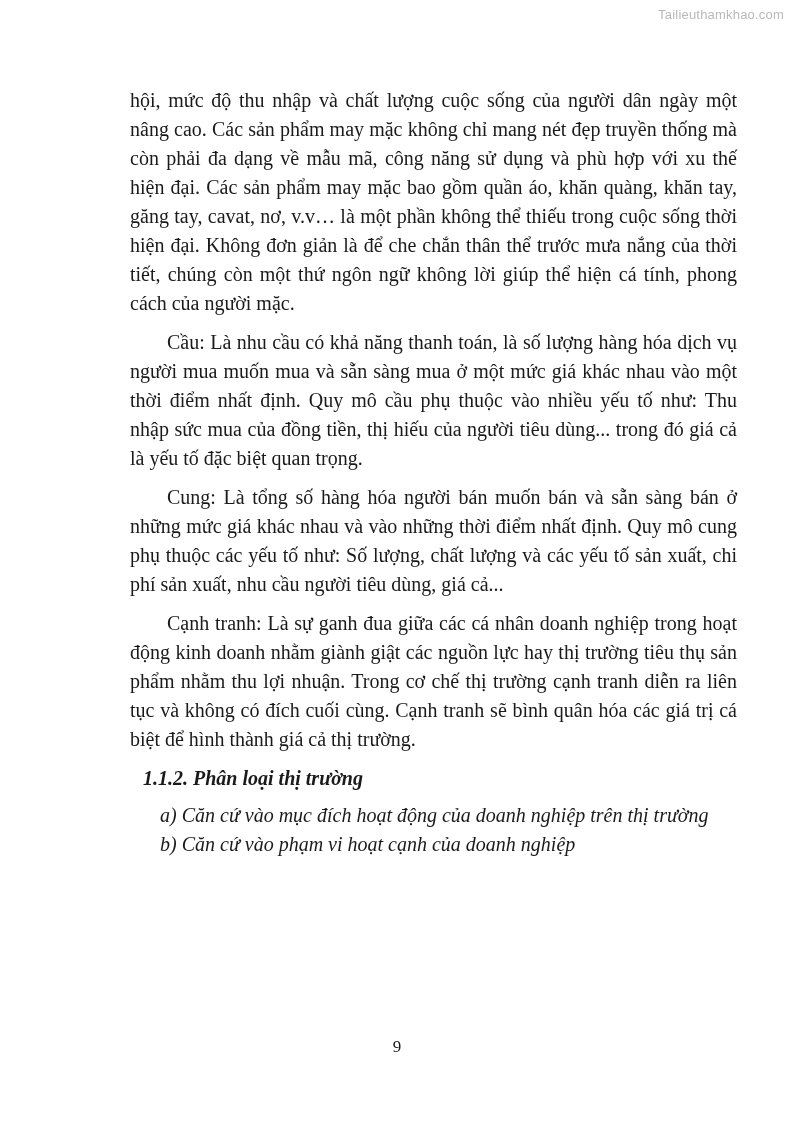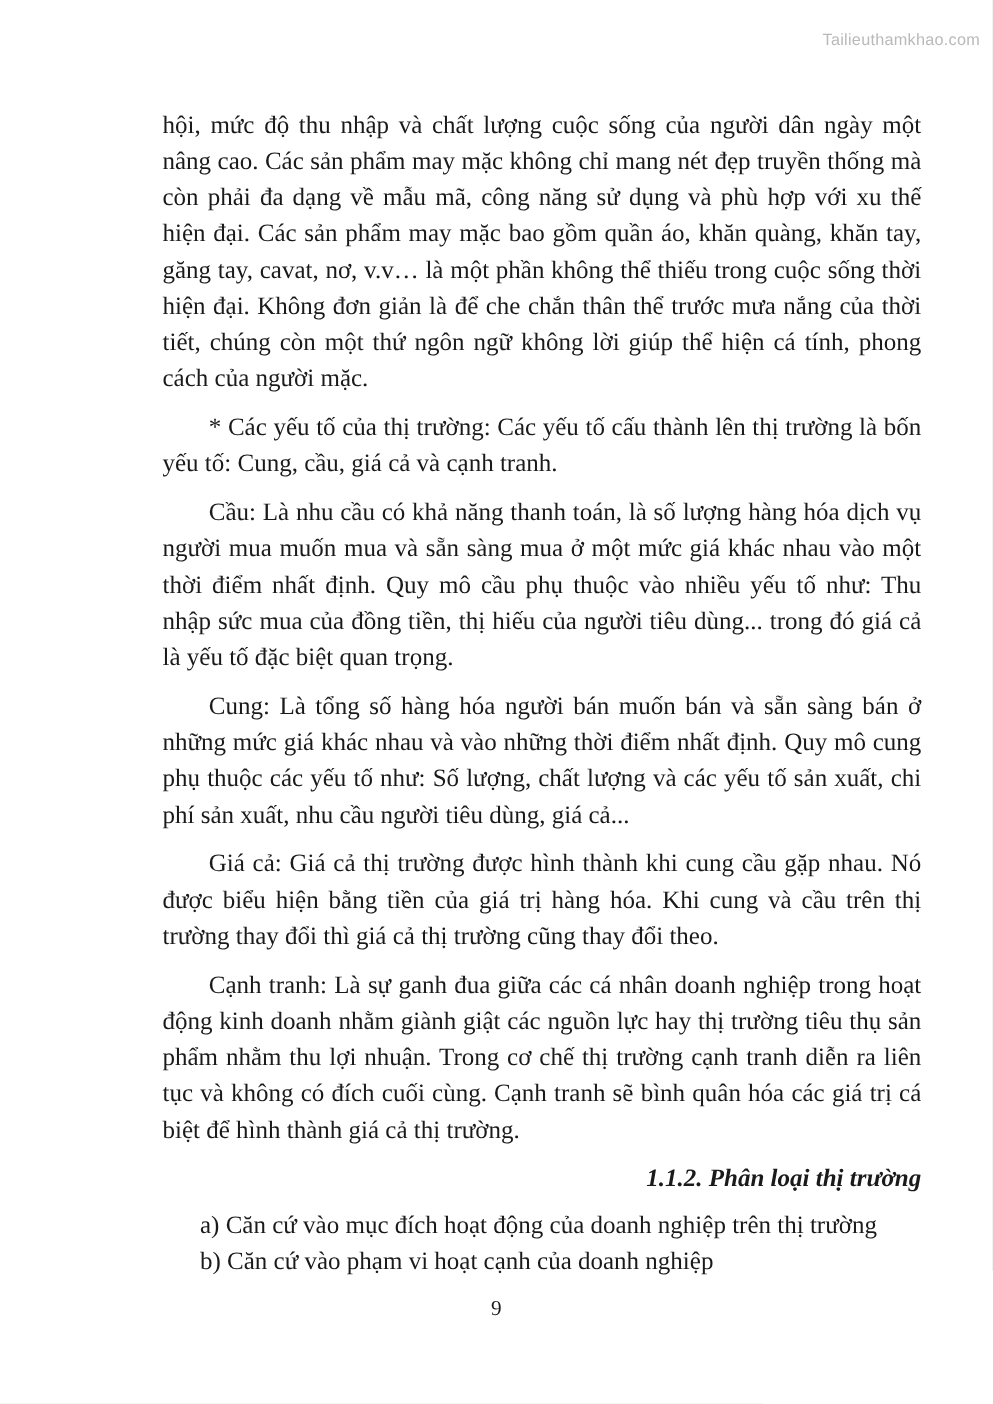--- a/index.html
+++ b/index.html
@@ -18,7 +18,7 @@
 
   .watermark {
     position: absolute;
-    top: 24px;
+    top: 7px;
     right: 10px;
     font-family: "Liberation Sans", sans-serif;
     font-size: 13px;

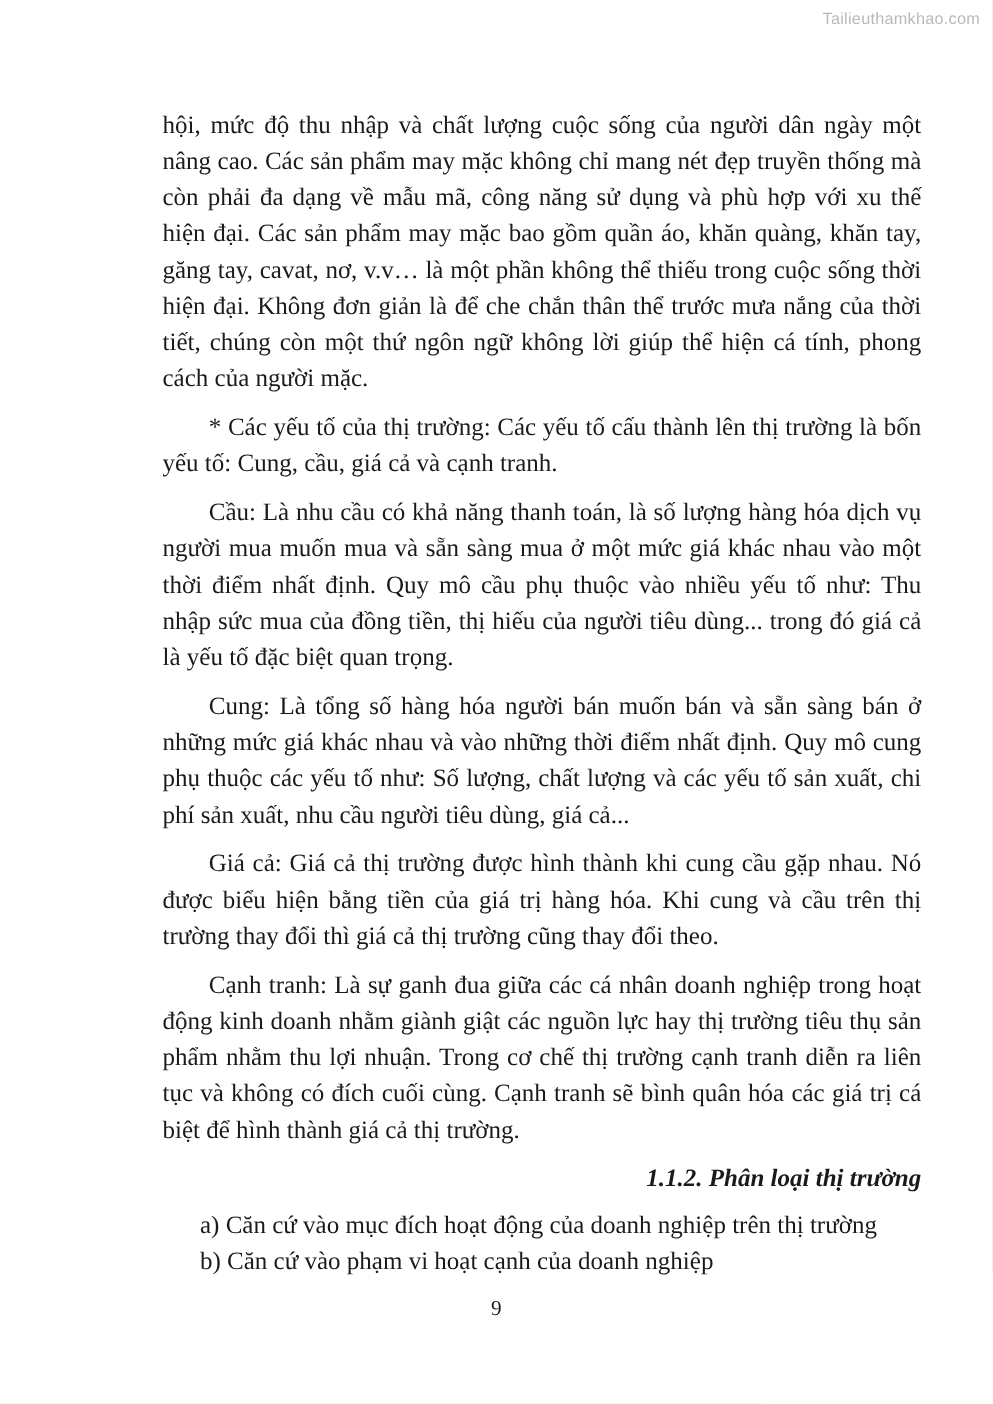--- a/index.html
+++ b/index.html
@@ -82,7 +82,6 @@
 
     <p class="body-para no-indent">hội, mức độ thu nhập và chất lượng cuộc sống của người dân ngày một nâng cao. Các sản phẩm may mặc không chỉ mang nét đẹp truyền thống mà còn phải đa dạng về mẫu mã, công năng sử dụng và phù hợp với xu thế hiện đại. Các sản phẩm may mặc bao gồm quần áo, khăn quàng, khăn tay, găng tay, cavat, nơ, v.v… là một phần không thể thiếu trong cuộc sống thời hiện đại. Không đơn giản là để che chắn thân thể trước mưa nắng của thời tiết, chúng còn một thứ ngôn ngữ không lời giúp thể hiện cá tính, phong cách của người mặc.</p>
 
-    <p class="body-para">* Các yếu tố của thị trường: Các yếu tố cấu thành lên thị trường là bốn yếu tố: Cung, cầu, giá cả và cạnh tranh.</p>
 
     <p class="body-para">Cầu: Là nhu cầu có khả năng thanh toán, là số lượng hàng hóa dịch vụ người mua muốn mua và sẵn sàng mua ở một mức giá khác nhau vào một thời điểm nhất định. Quy mô cầu phụ thuộc vào nhiều yếu tố như: Thu nhập sức mua của đồng tiền, thị hiếu của người tiêu dùng... trong đó giá cả là yếu tố đặc biệt quan trọng.</p>
 

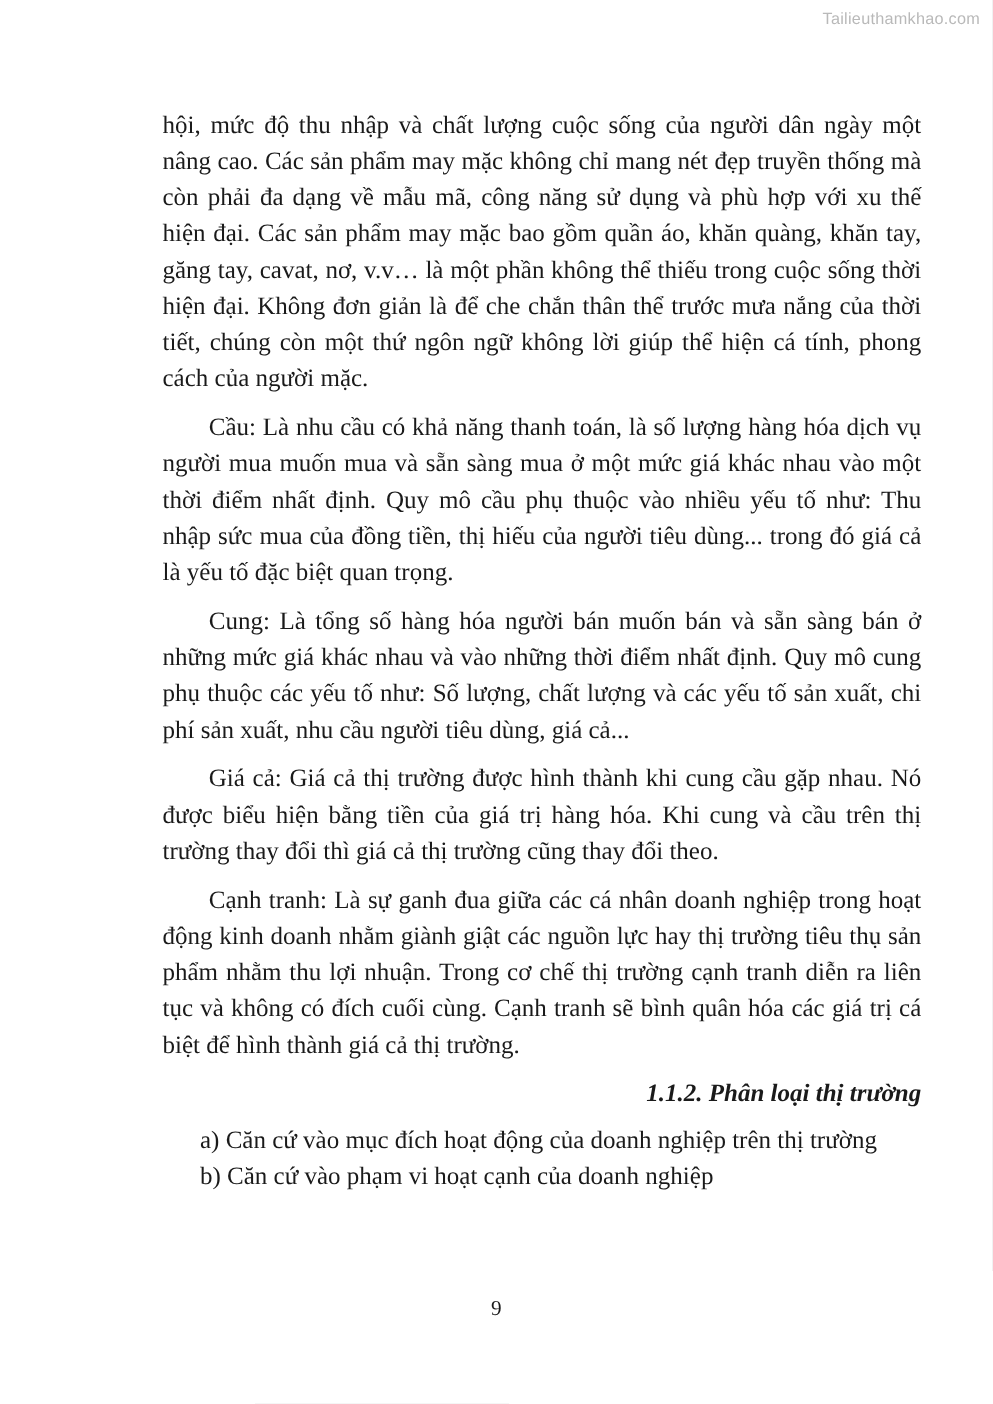--- a/index.html
+++ b/index.html
@@ -87,7 +87,6 @@
 
     <p class="body-para">Cung: Là tổng số hàng hóa người bán muốn bán và sẵn sàng bán ở những mức giá khác nhau và vào những thời điểm nhất định. Quy mô cung phụ thuộc các yếu tố như: Số lượng, chất lượng và các yếu tố sản xuất, chi phí sản xuất, nhu cầu người tiêu dùng, giá cả...</p>
 
-    <p class="body-para">Giá cả: Giá cả thị trường được hình thành khi cung cầu gặp nhau. Nó được biểu hiện bằng tiền của giá trị hàng hóa. Khi cung và cầu trên thị trường thay đổi thì giá cả thị trường cũng thay đổi theo.</p>
 
     <p class="body-para">Cạnh tranh: Là sự ganh đua giữa các cá nhân doanh nghiệp trong hoạt động kinh doanh nhằm giành giật các nguồn lực hay thị trường tiêu thụ sản phẩm nhằm thu lợi nhuận. Trong cơ chế thị trường cạnh tranh diễn ra liên tục và không có đích cuối cùng. Cạnh tranh sẽ bình quân hóa các giá trị cá biệt để hình thành giá cả thị trường.</p>
 

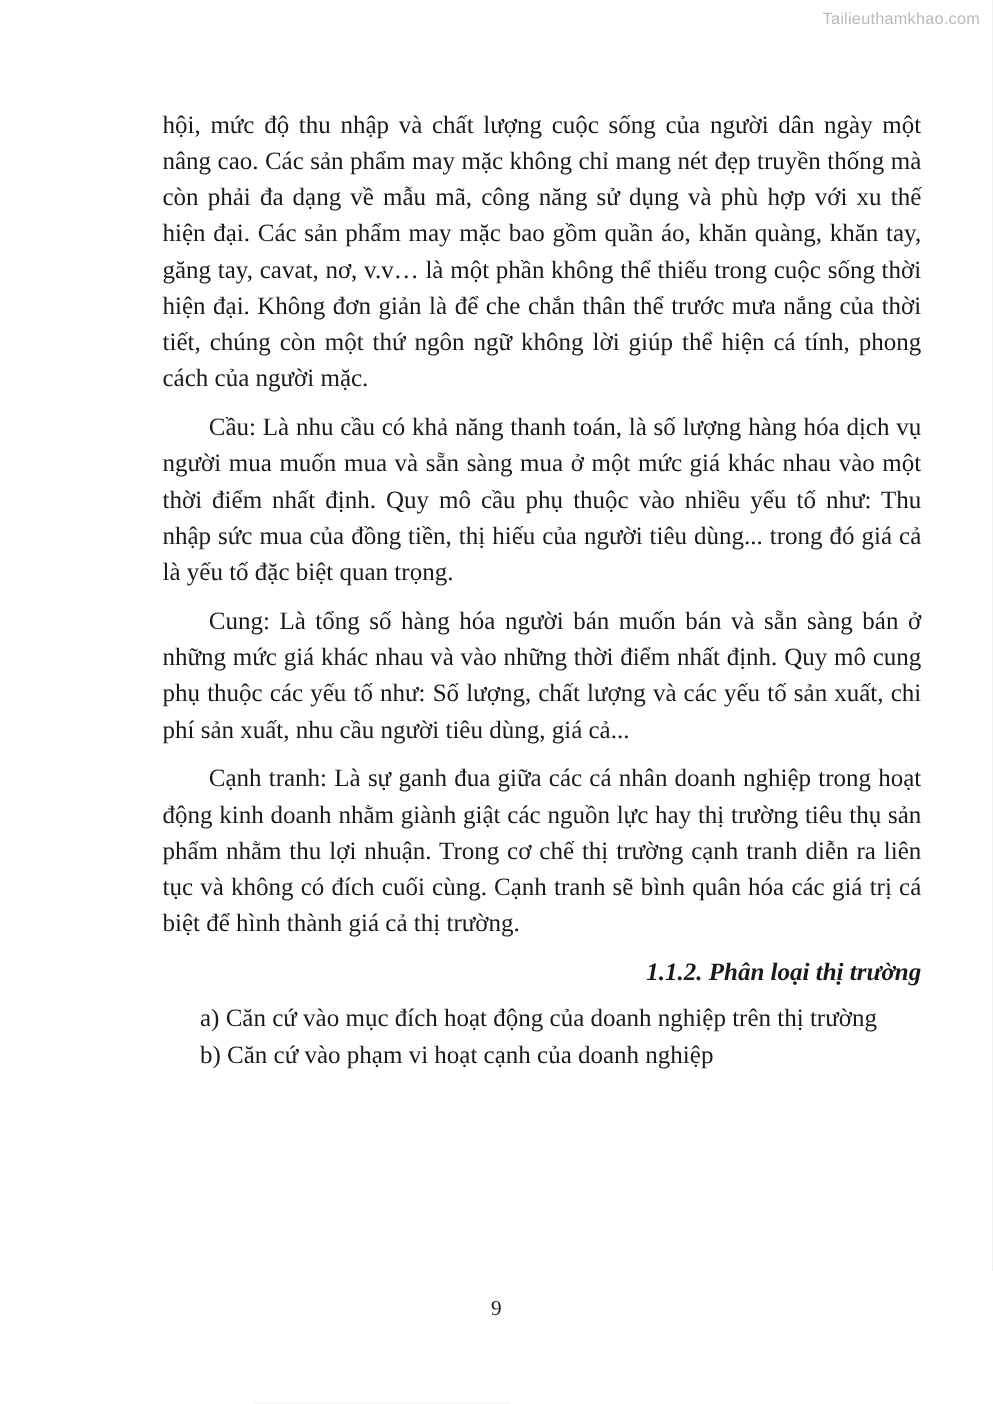--- a/index.html
+++ b/index.html
@@ -47,7 +47,6 @@
     font-style: italic;
     text-indent: 13px;
     margin: 4px 0 8px 0;
-    text-align: right;
   }
 
   p.criteria-line {

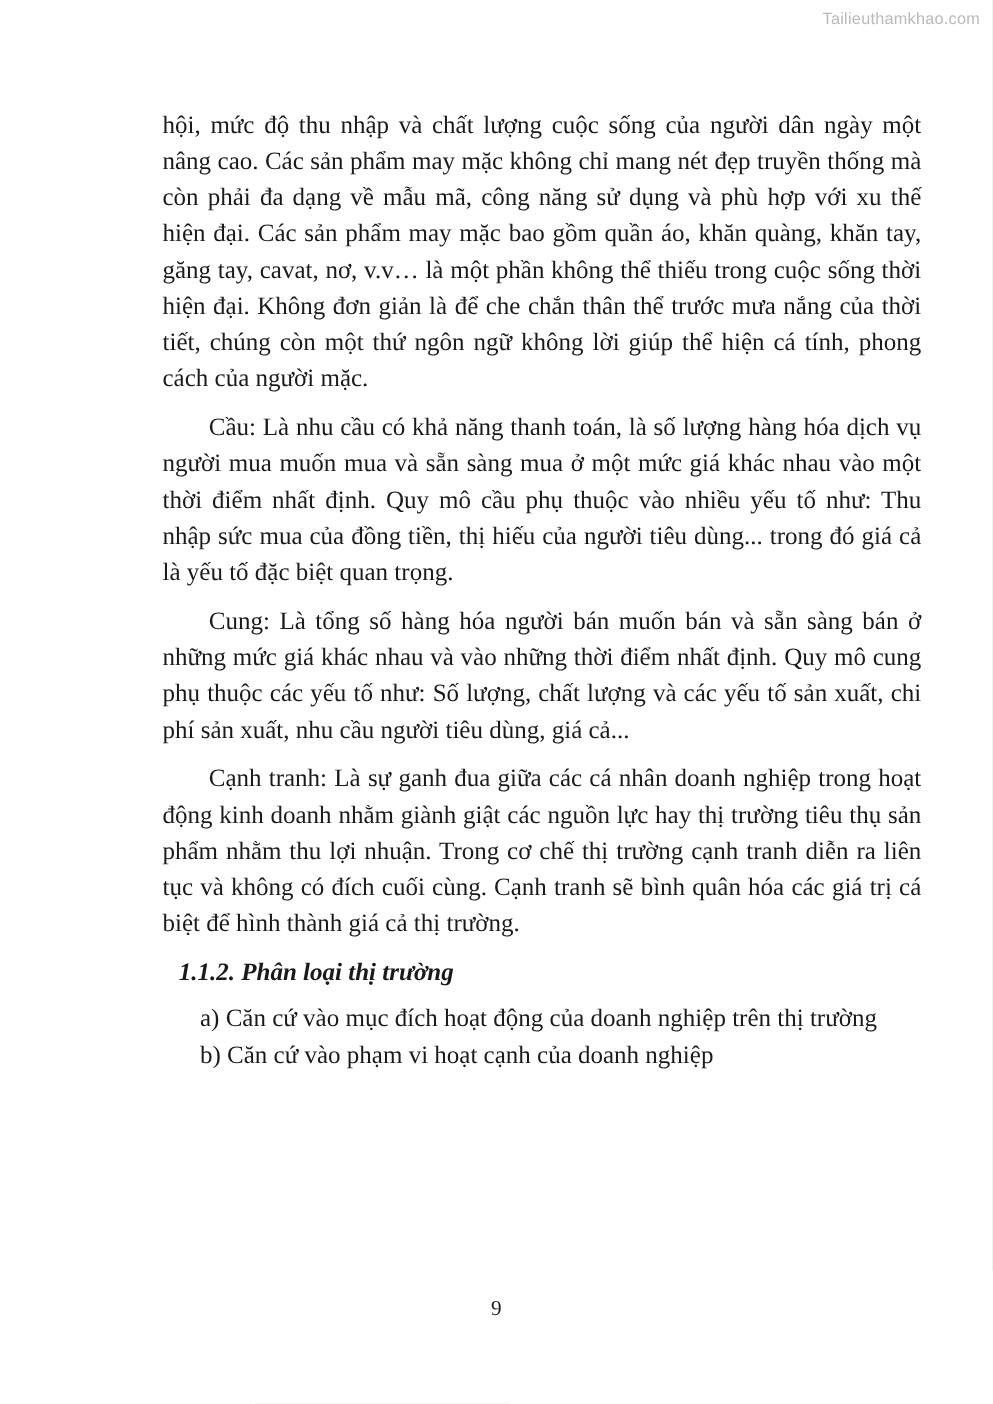--- a/index.html
+++ b/index.html
@@ -50,6 +50,7 @@
   }
 
   p.criteria-line {
+    font-style: italic;
     text-indent: 30px;
     margin: 0;
   }

